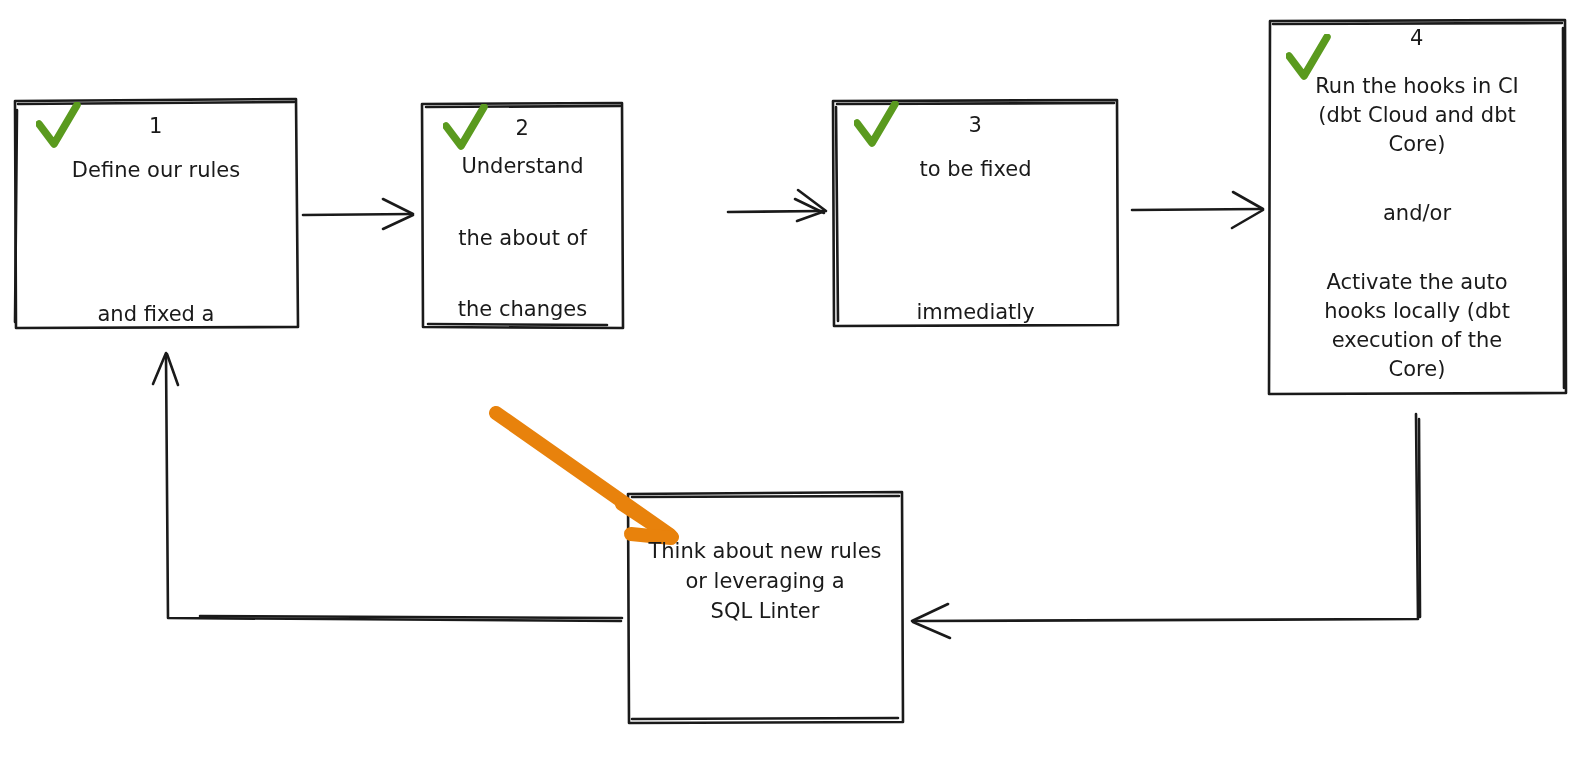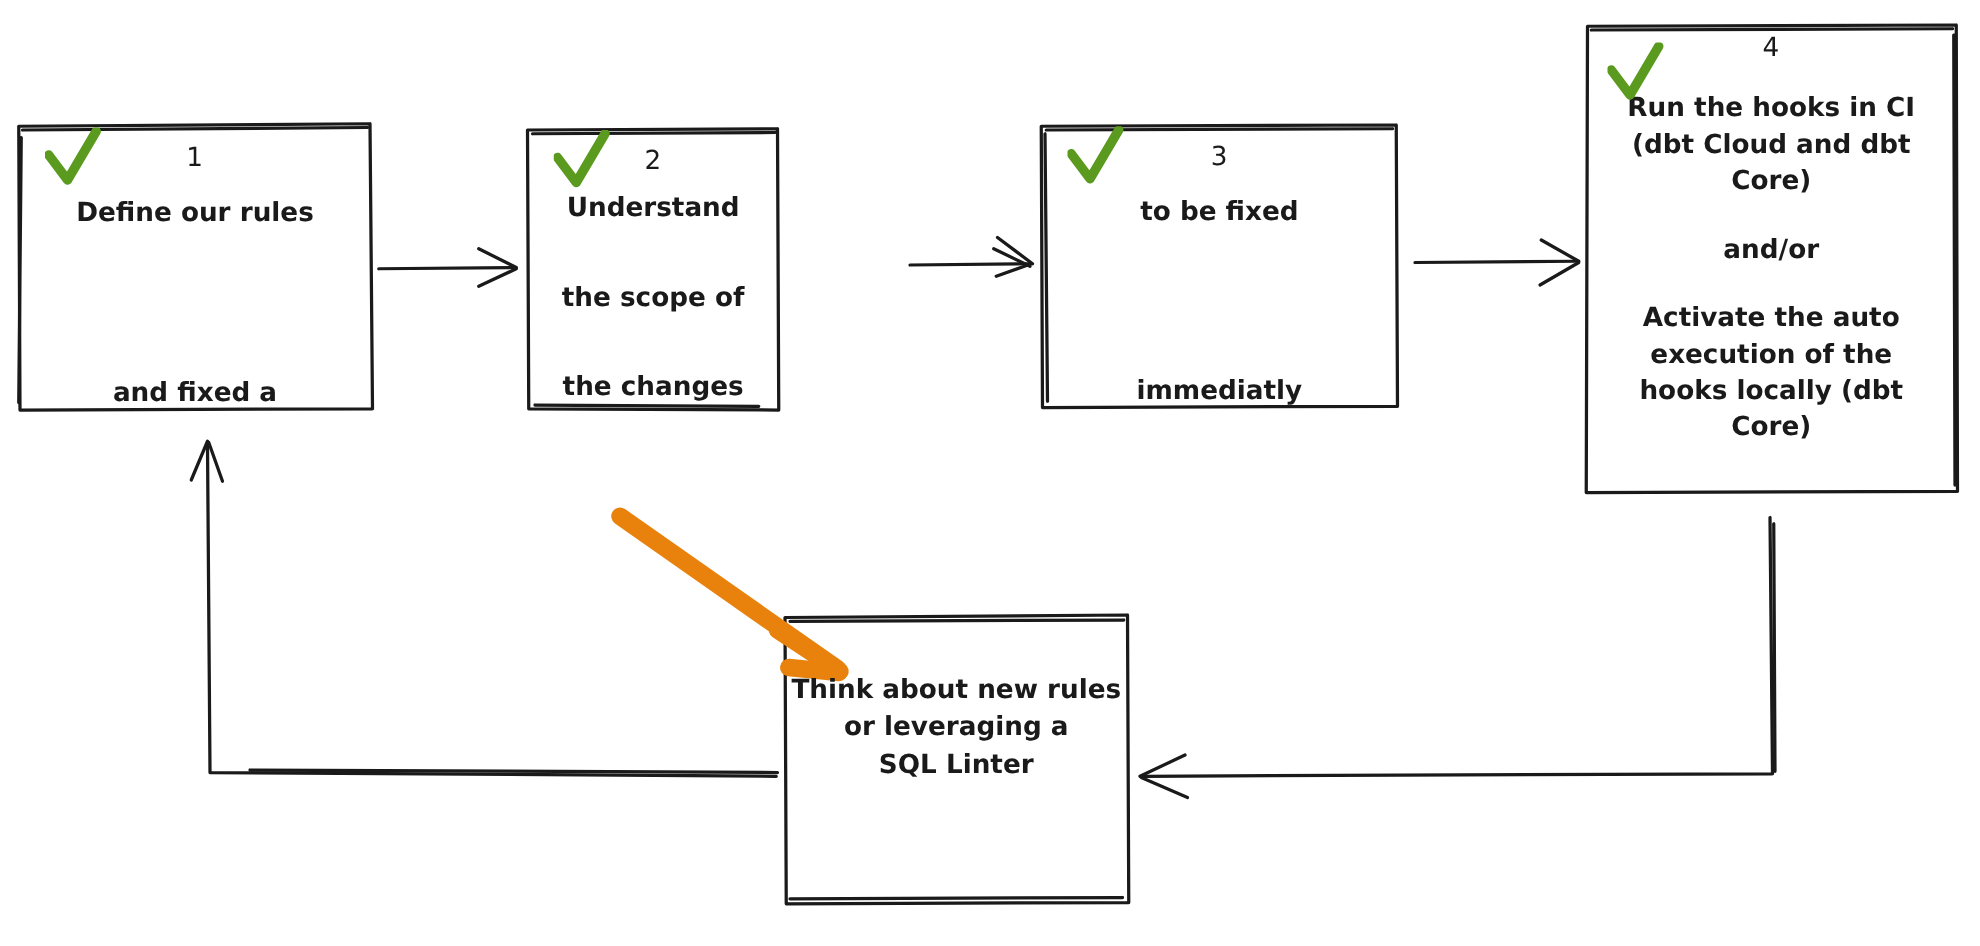--- a/index.html
+++ b/index.html
@@ -73,7 +73,6 @@
     line-height: 28px;
     white-space: pre;
     color: #1a1a1a;
-    font-weight: bold;
   }
   .para {
     margin: 0;

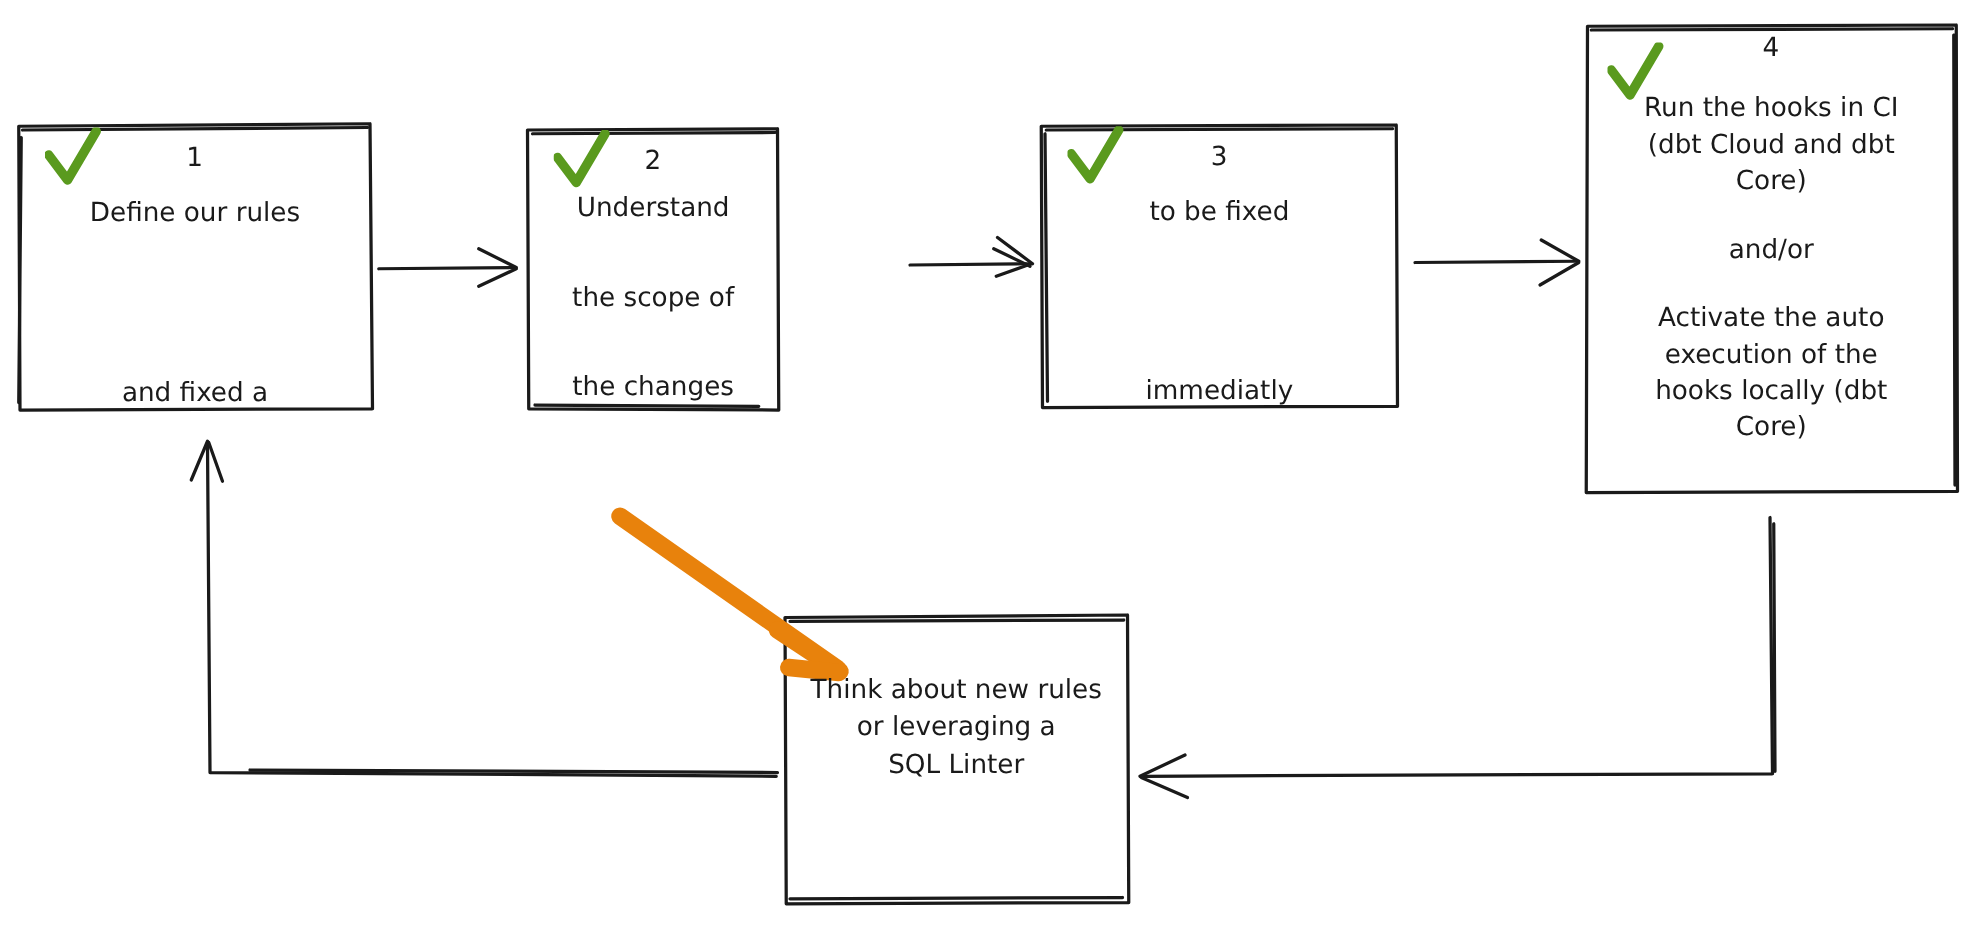--- a/index.html
+++ b/index.html
@@ -79,7 +79,7 @@
     padding: 0;
   }
   .para + .para {
-    margin-top: 26px;
+    margin-top: 40px;
   }
   
   #node-1 { left: 14px;   top: 100px; width: 284px; height: 228px; }

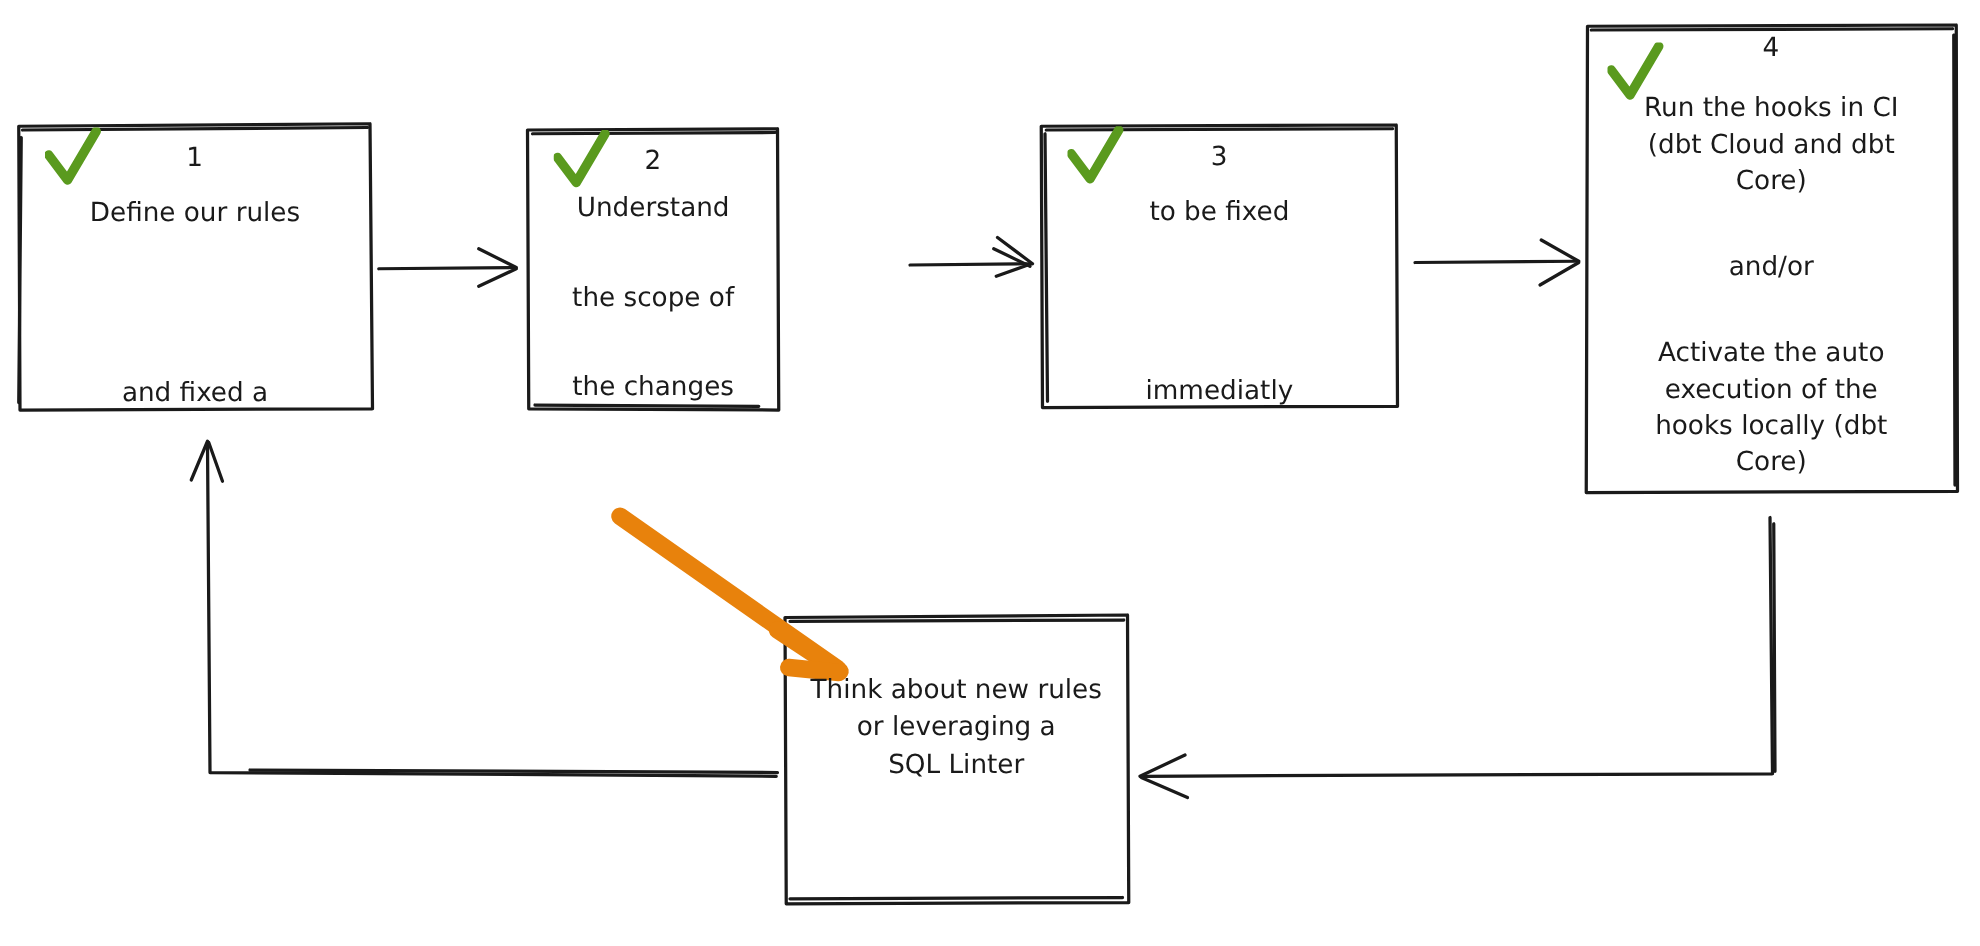--- a/index.html
+++ b/index.html
@@ -198,7 +198,7 @@
     </div>
     <div class="node-body">
       <div class="node-line">Understand</div>
-      <div class="node-line">the scope of</div>
+      <div class="node-line">the about of</div>
       <div class="node-line">the changes</div>
     </div>
   </div>

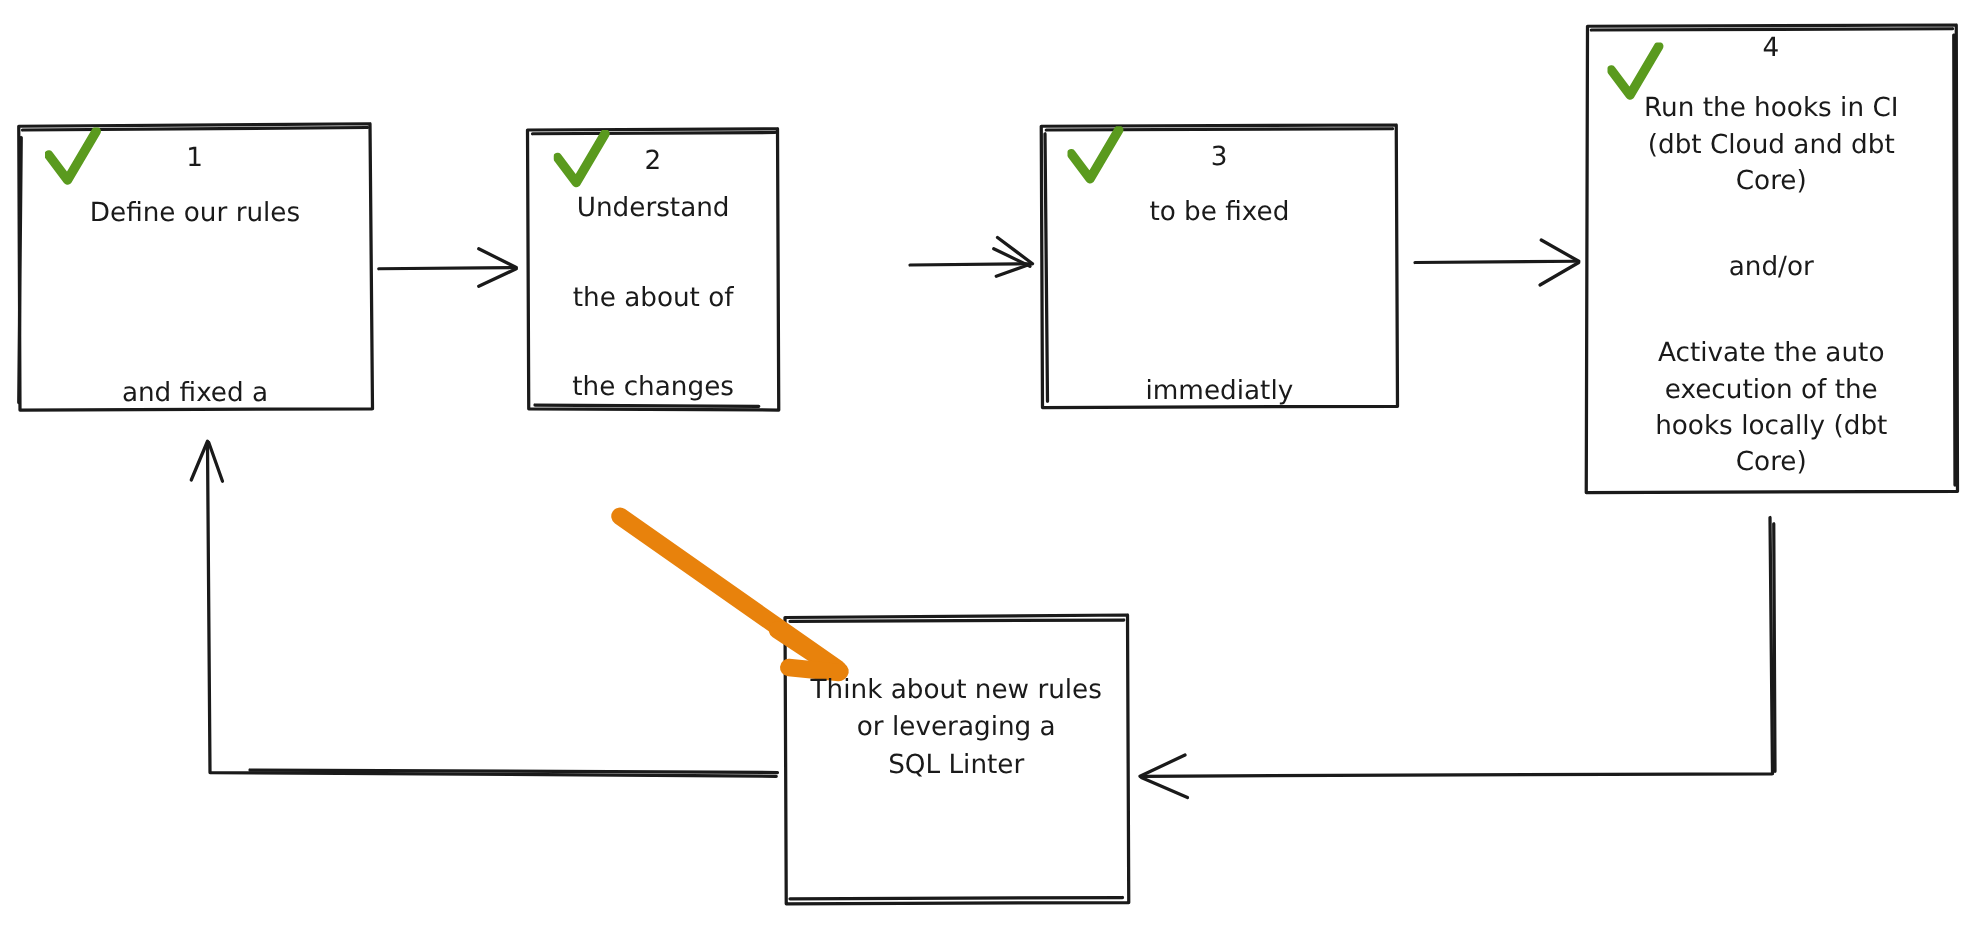--- a/index.html
+++ b/index.html
@@ -234,8 +234,8 @@
       </div>
       <div class="para">
         <div class="node-line">Activate the auto</div>
+        <div class="node-line">hooks locally (dbt</div>
         <div class="node-line">execution of the</div>
-        <div class="node-line">hooks locally (dbt</div>
         <div class="node-line">Core)</div>
       </div>
     </div>

